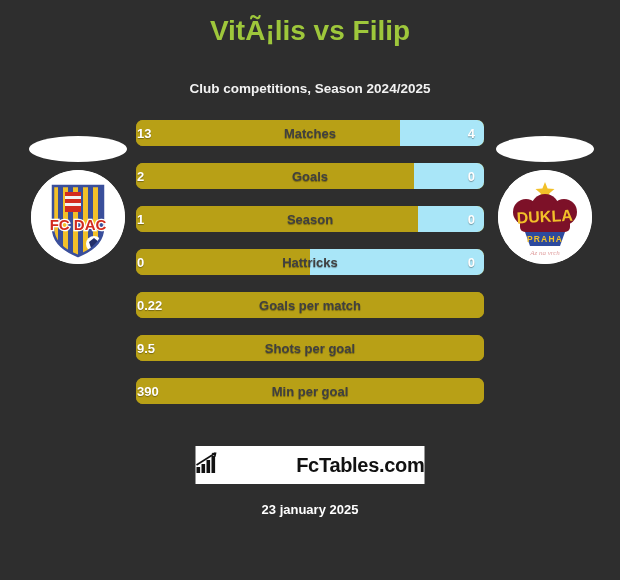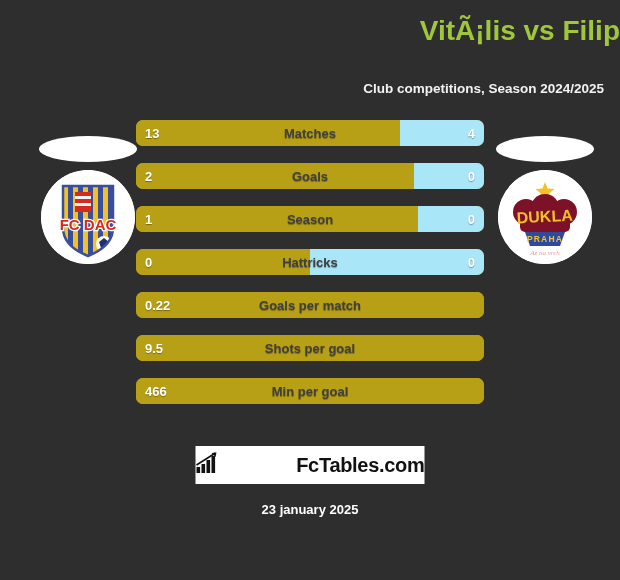--- a/index.html
+++ b/index.html
@@ -17,7 +17,7 @@
 
   
   .header {
-    text-align: right;
+    text-align: center;
     padding-top: 14px;
   }
   .title {

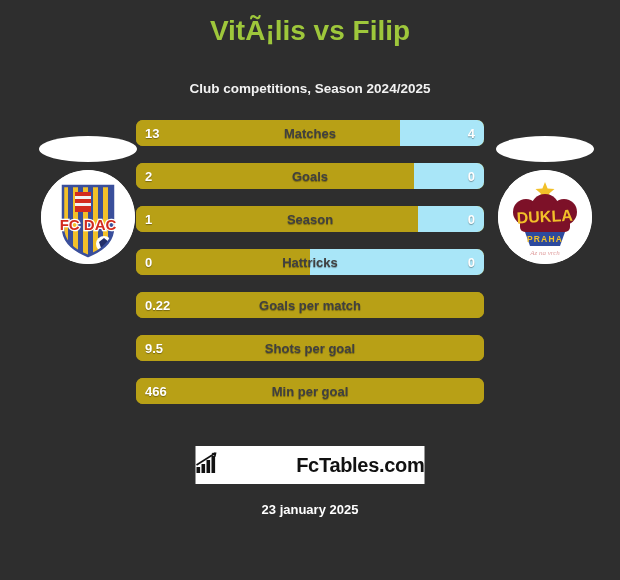--- a/index.html
+++ b/index.html
@@ -113,7 +113,7 @@
     text-shadow: 0 1px 1px rgba(0,0,0,0.35);
     white-space: nowrap;
   }
-  .val.left  { padding-left: 9px; }
+  .val.left  { padding-left: 1px; }
   .val.right { position: absolute; right: 9px; z-index: 2; }
   .label {
     position: absolute;

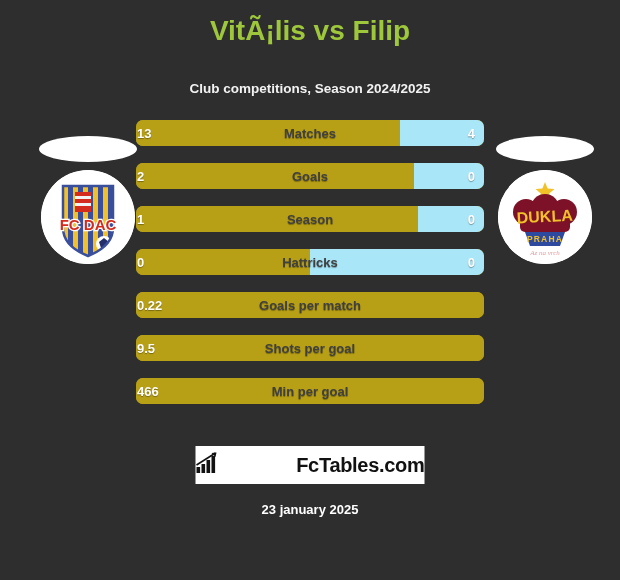--- a/index.html
+++ b/index.html
@@ -50,7 +50,7 @@
     width: 150px;
     height: 300px;
   }
-  .logo-slot.left  { left: 13px; }
+  .logo-slot.left  { left: 0; padding-left: 6px; }
   .logo-slot.right { right: 0; }
 
   .ellipse {

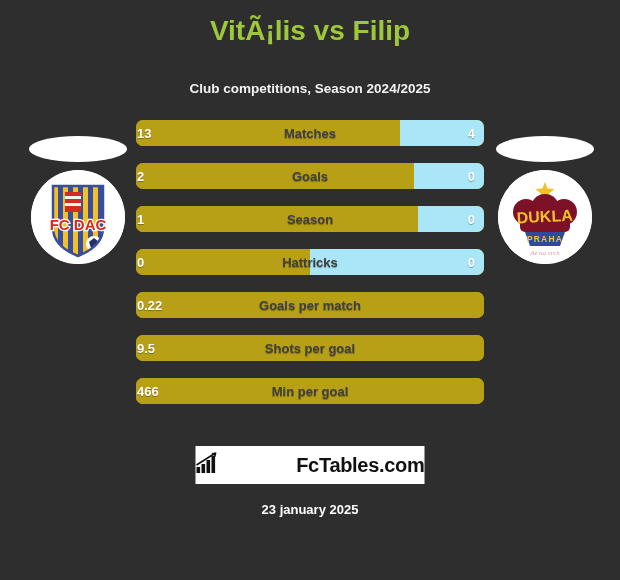--- a/index.html
+++ b/index.html
@@ -267,7 +267,7 @@
 
     <div class="row">
       <div class="fill-left" style="width:100%"></div>
-      <span class="val left">466</span>
+      <span class="val left">390</span>
       <span class="label">Min per goal</span>
     </div>
 

